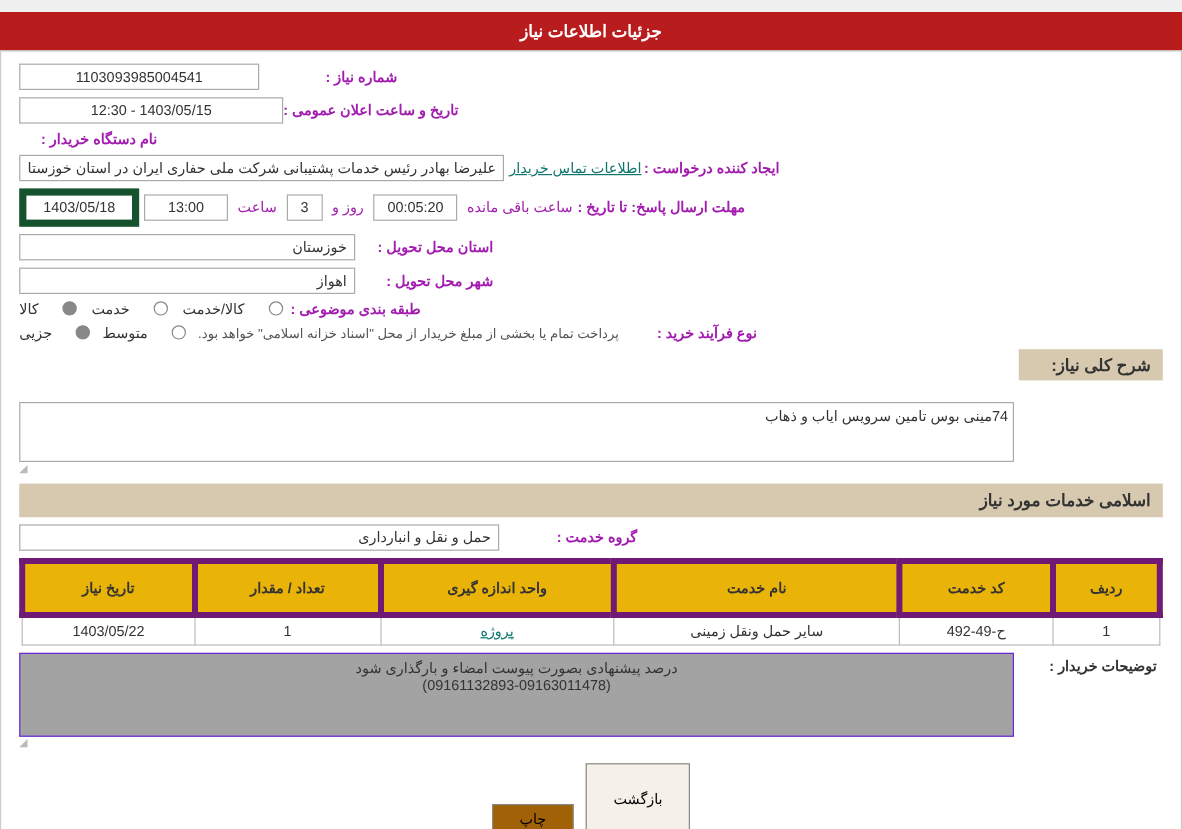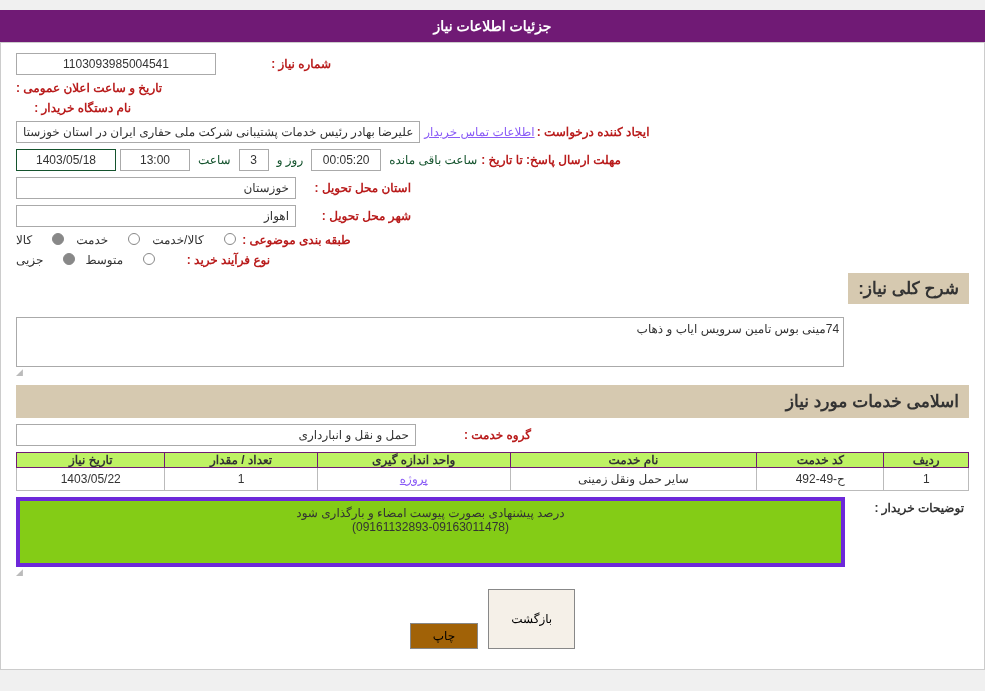--- a/index.html
+++ b/index.html
@@ -16,7 +16,7 @@
       background: #fff;
     }
     .header-bar {
-      background: #701a75;
+      background: #b91c1c;
       color: #fff;
       text-align: center;
       padding: 8px 0;

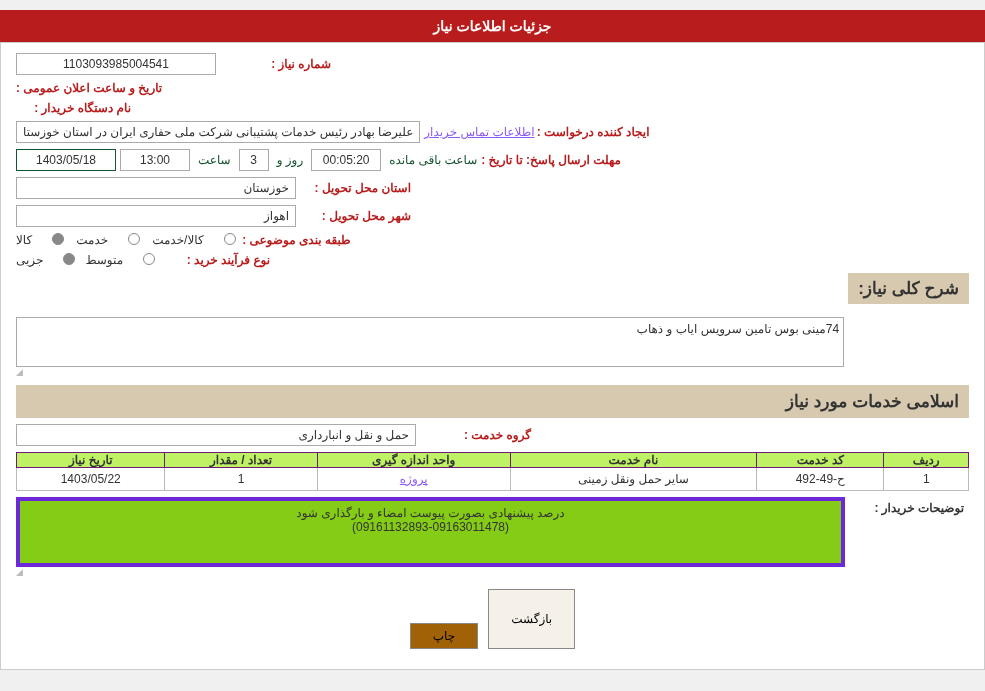--- a/index.html
+++ b/index.html
@@ -34,7 +34,7 @@
       justify-content: flex-end;
     }
     .label {
-      color: #b91c1c;
+      color: #a21caf;
       font-weight: bold;
       min-width: 120px;
       text-align: right;

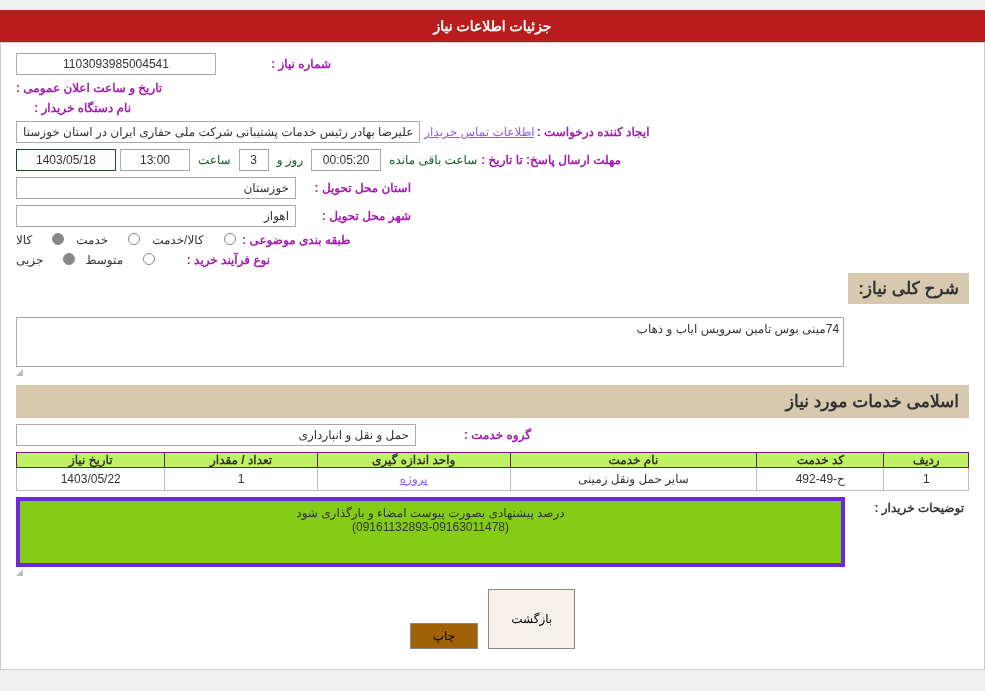--- a/index.html
+++ b/index.html
@@ -198,6 +198,7 @@
 
     <div class="row">
       <span class="label">تاریخ و ساعت اعلان عمومی :</span>
+      <div class="value-box" style="min-width:220px;text-align:center;">1403/05/15 - 12:30</div>
     </div>
 
     <div class="row">

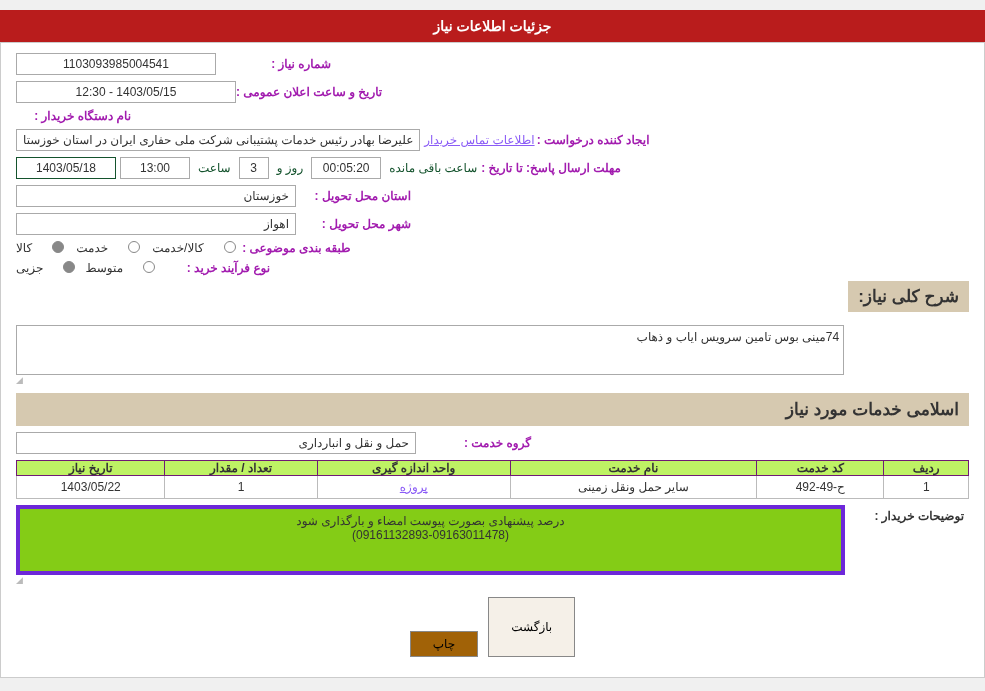--- a/index.html
+++ b/index.html
@@ -58,7 +58,7 @@
       text-align: center;
     }
     .link-blue {
-      color: #8b5cf6;
+      color: #0f766e;
       text-decoration: underline;
       cursor: pointer;
     }

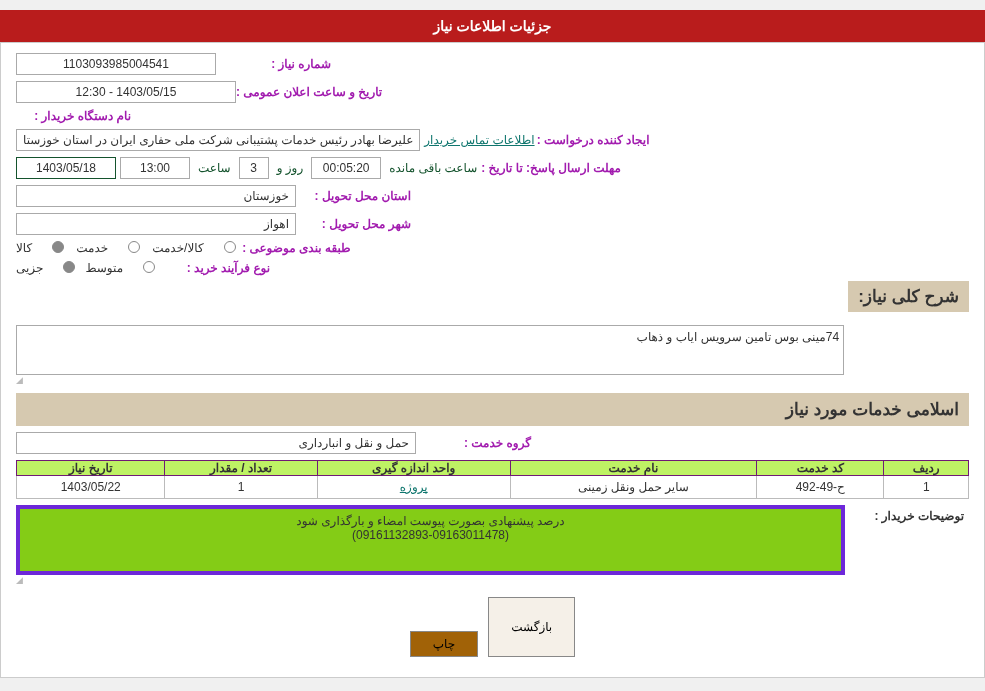--- a/index.html
+++ b/index.html
@@ -78,7 +78,7 @@
       text-align: center;
     }
     .date-box {
-      border: 1px solid #14532d;
+      border: 6px solid #14532d;
       padding: 3px 5px;
       min-width: 100px;
       text-align: center;

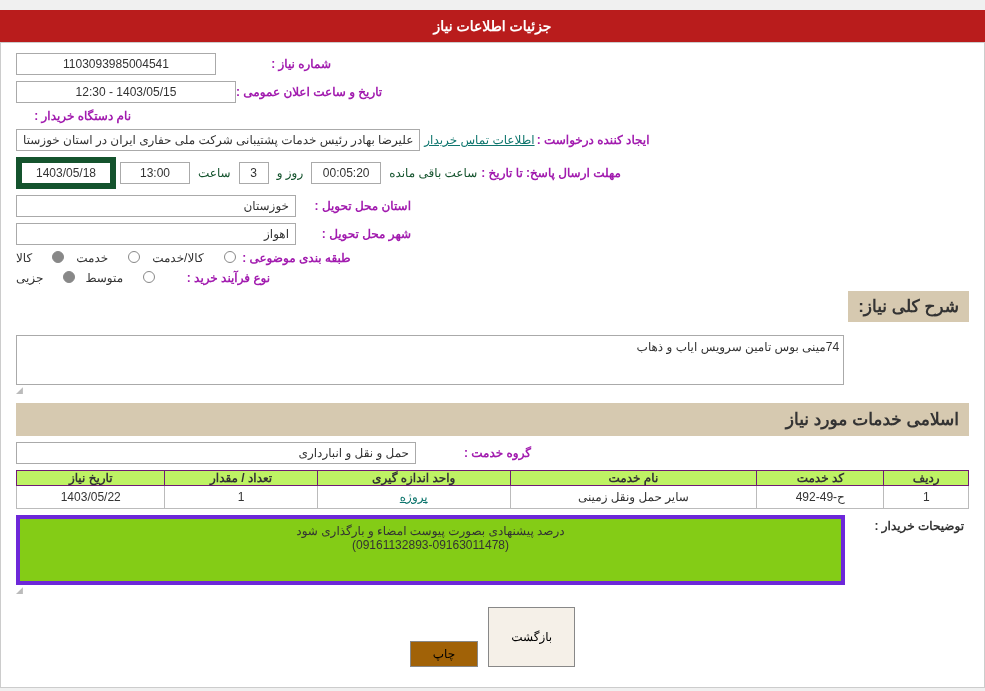--- a/index.html
+++ b/index.html
@@ -68,7 +68,7 @@
       gap: 4px;
     }
     .small-label {
-      color: #14532d;
+      color: #a21caf;
       padding: 0 4px;
     }
     .time-box {

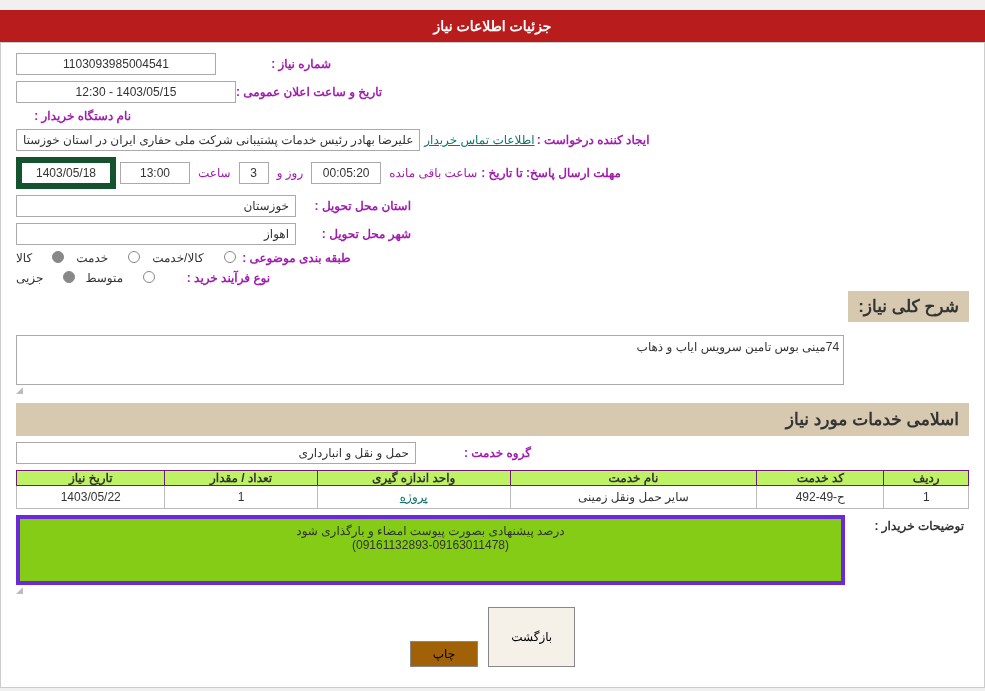--- a/index.html
+++ b/index.html
@@ -257,6 +257,7 @@
     <div class="row">
       <span class="label">نوع فرآیند خرید :</span>
       <div class="purchase-type-row">
+        <span class="purchase-desc">پرداخت تمام یا بخشی از مبلغ خریدار از محل "اسناد خزانه اسلامی" خواهد بود.</span>
         <div class="radio-item">
           <span class="radio-circle"></span>
           <span>متوسط</span>

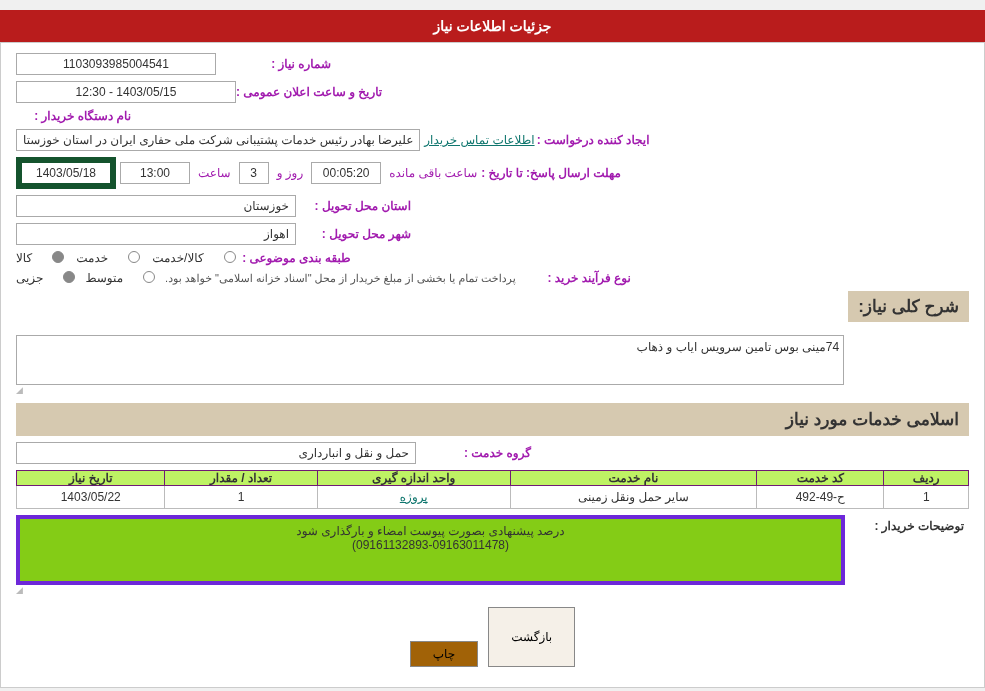--- a/index.html
+++ b/index.html
@@ -86,7 +86,7 @@
     .section-header {
       background: #d6c9b0;
       font-weight: bold;
-      font-size: 17px;
+      font-size: 14px;
       padding: 6px 10px;
       margin: 8px 0 6px 0;
       text-align: right;

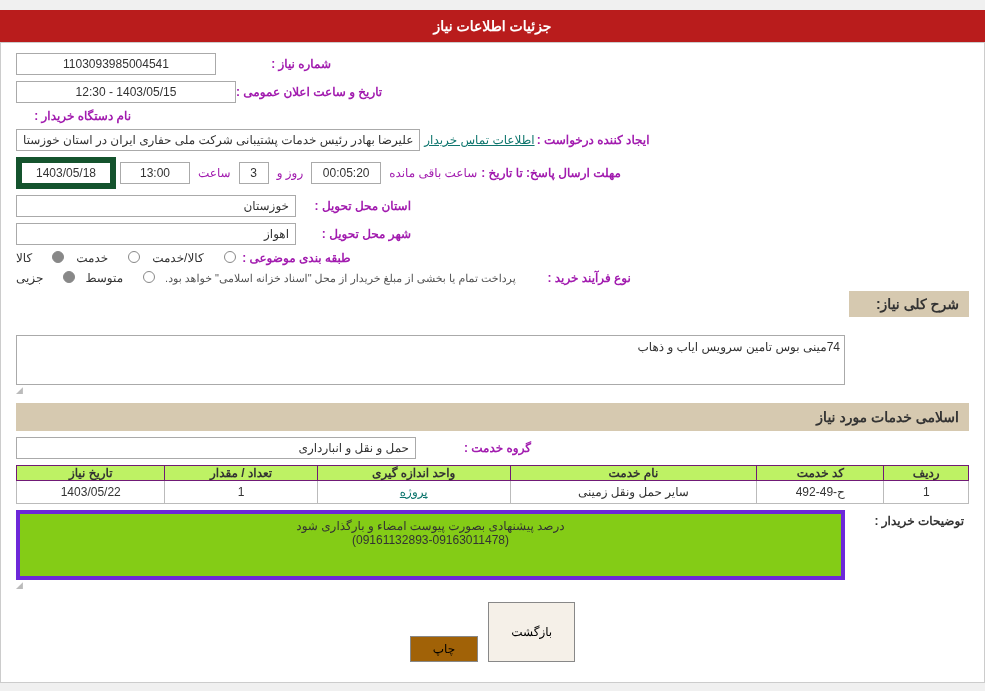--- a/index.html
+++ b/index.html
@@ -137,9 +137,9 @@
       margin: 6px 0;
     }
     .service-table th {
-      background: #bef264;
-      border: 1px solid #701a75;
-      padding: 0 8px;
+      background: #eab308;
+      border: 5px solid #701a75;
+      padding: 13px 8px;
       text-align: center;
       font-weight: bold;
     }

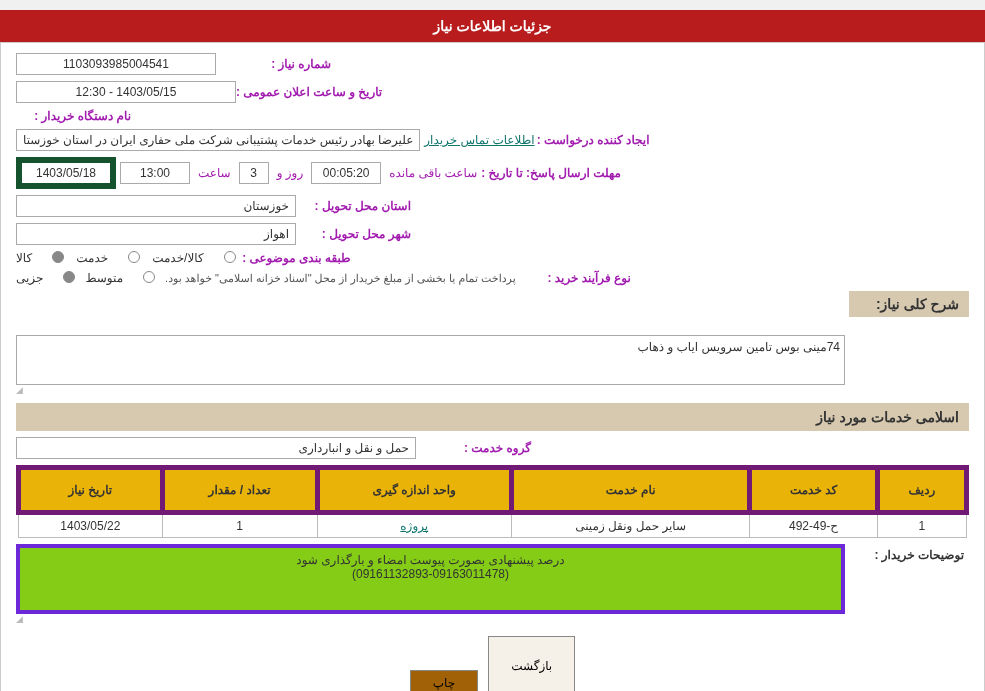--- a/index.html
+++ b/index.html
@@ -152,10 +152,10 @@
       cursor: pointer;
     }
     .tozihat-box {
-      border: 4px solid #6d28d9;
+      border: 1px solid #6d28d9;
       min-height: 70px;
       padding: 5px;
-      background: #84cc16;
+      background: #a3a3a3;
       text-align: right;
     }
     .btn-row {

